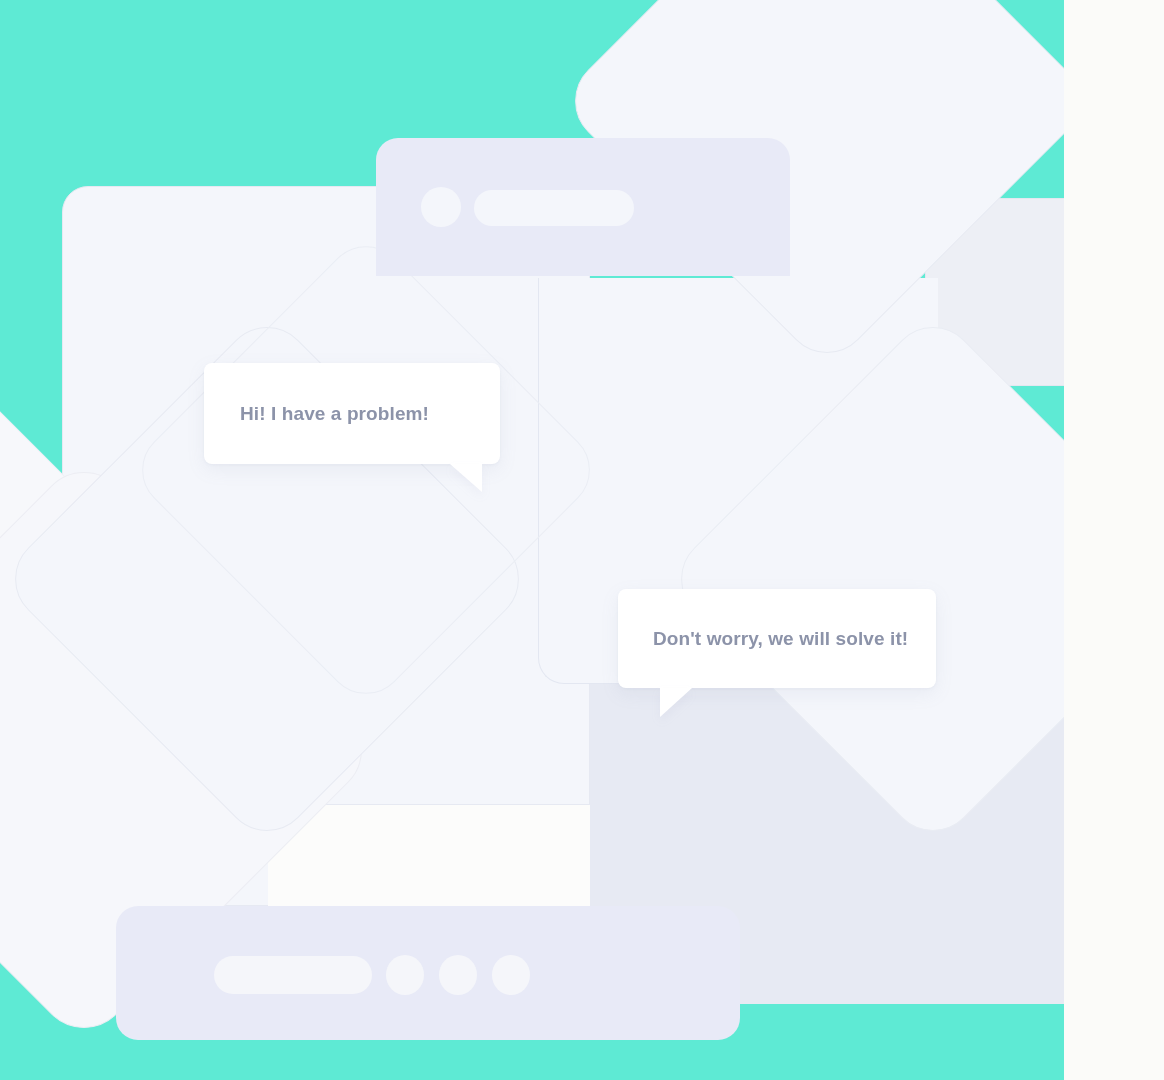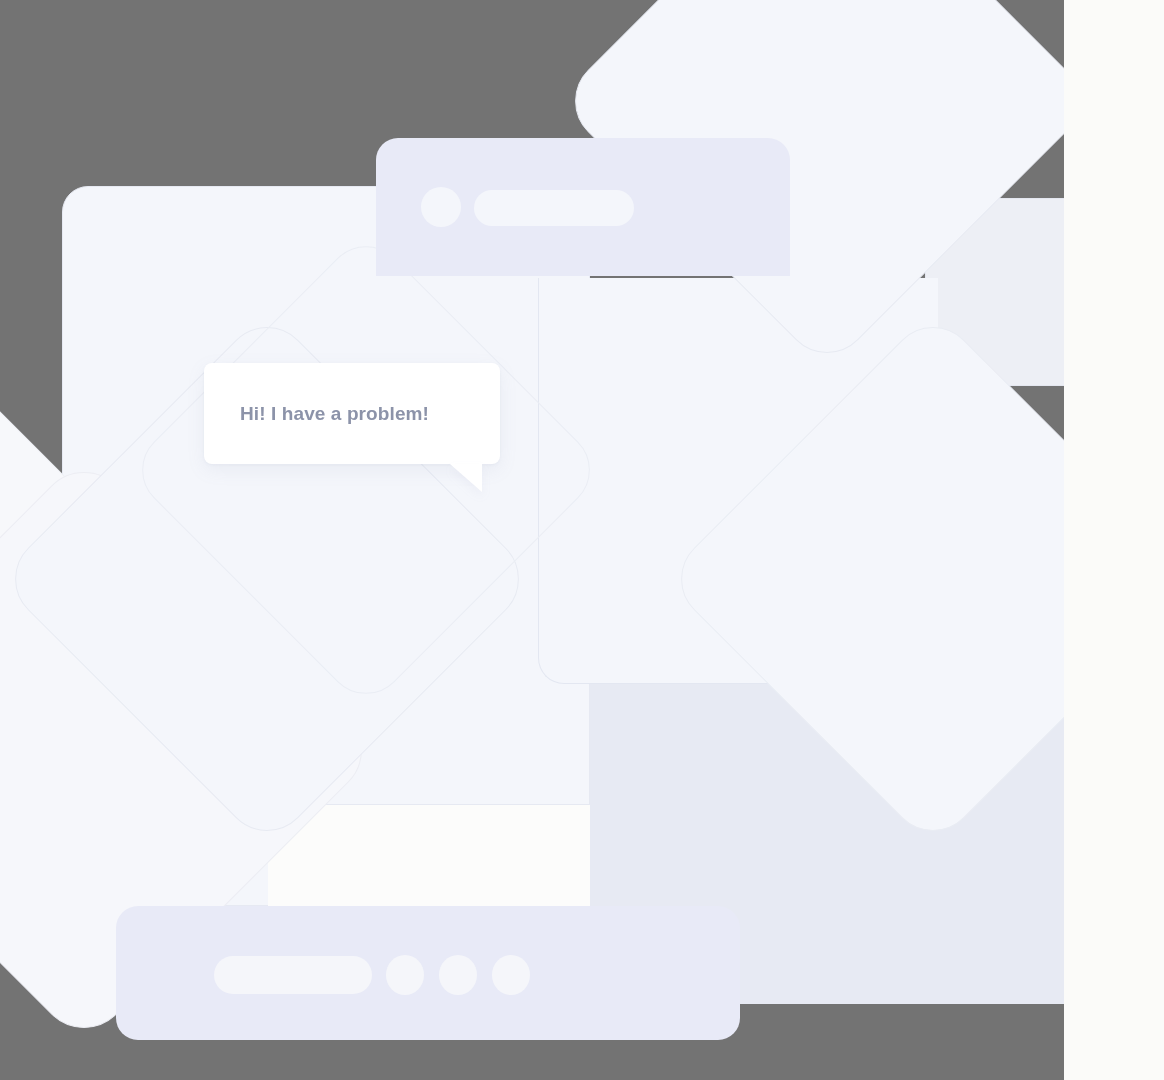--- a/index.html
+++ b/index.html
@@ -15,7 +15,7 @@
     width: 1064px;
     height: 1080px;
     overflow: hidden;
-    background: #737373;
+    background: #5eead4;
   }
 
   

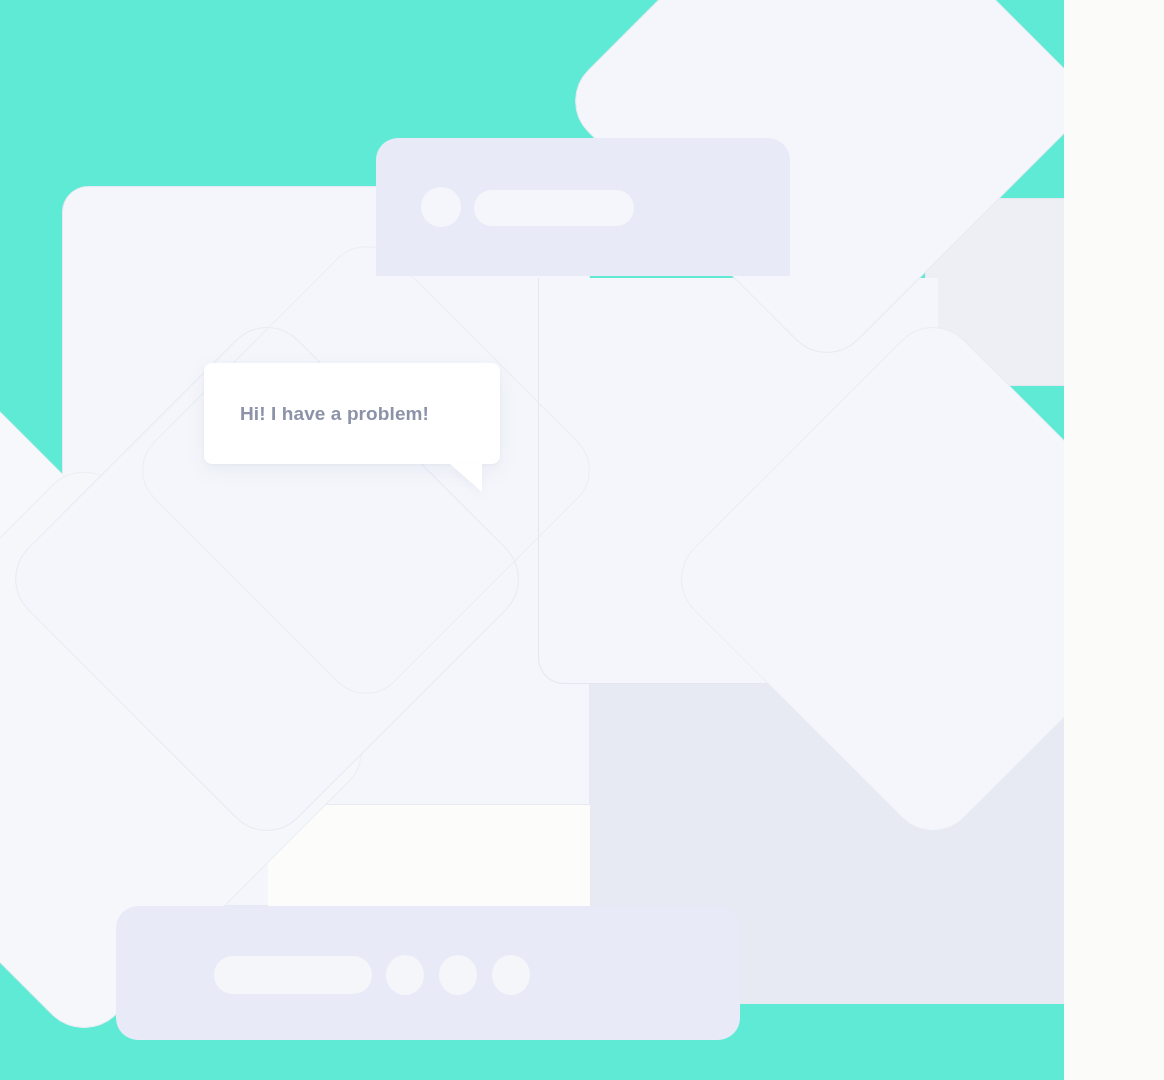--- a/index.html
+++ b/index.html
@@ -249,6 +249,10 @@
     <span class="tail"></span>
   </div>
 
+  <div class="bubble bubble-2">
+    <span class="txt">Don't worry, we will solve it!</span>
+    <span class="tail"></span>
+  </div>
 
 </div>
 

